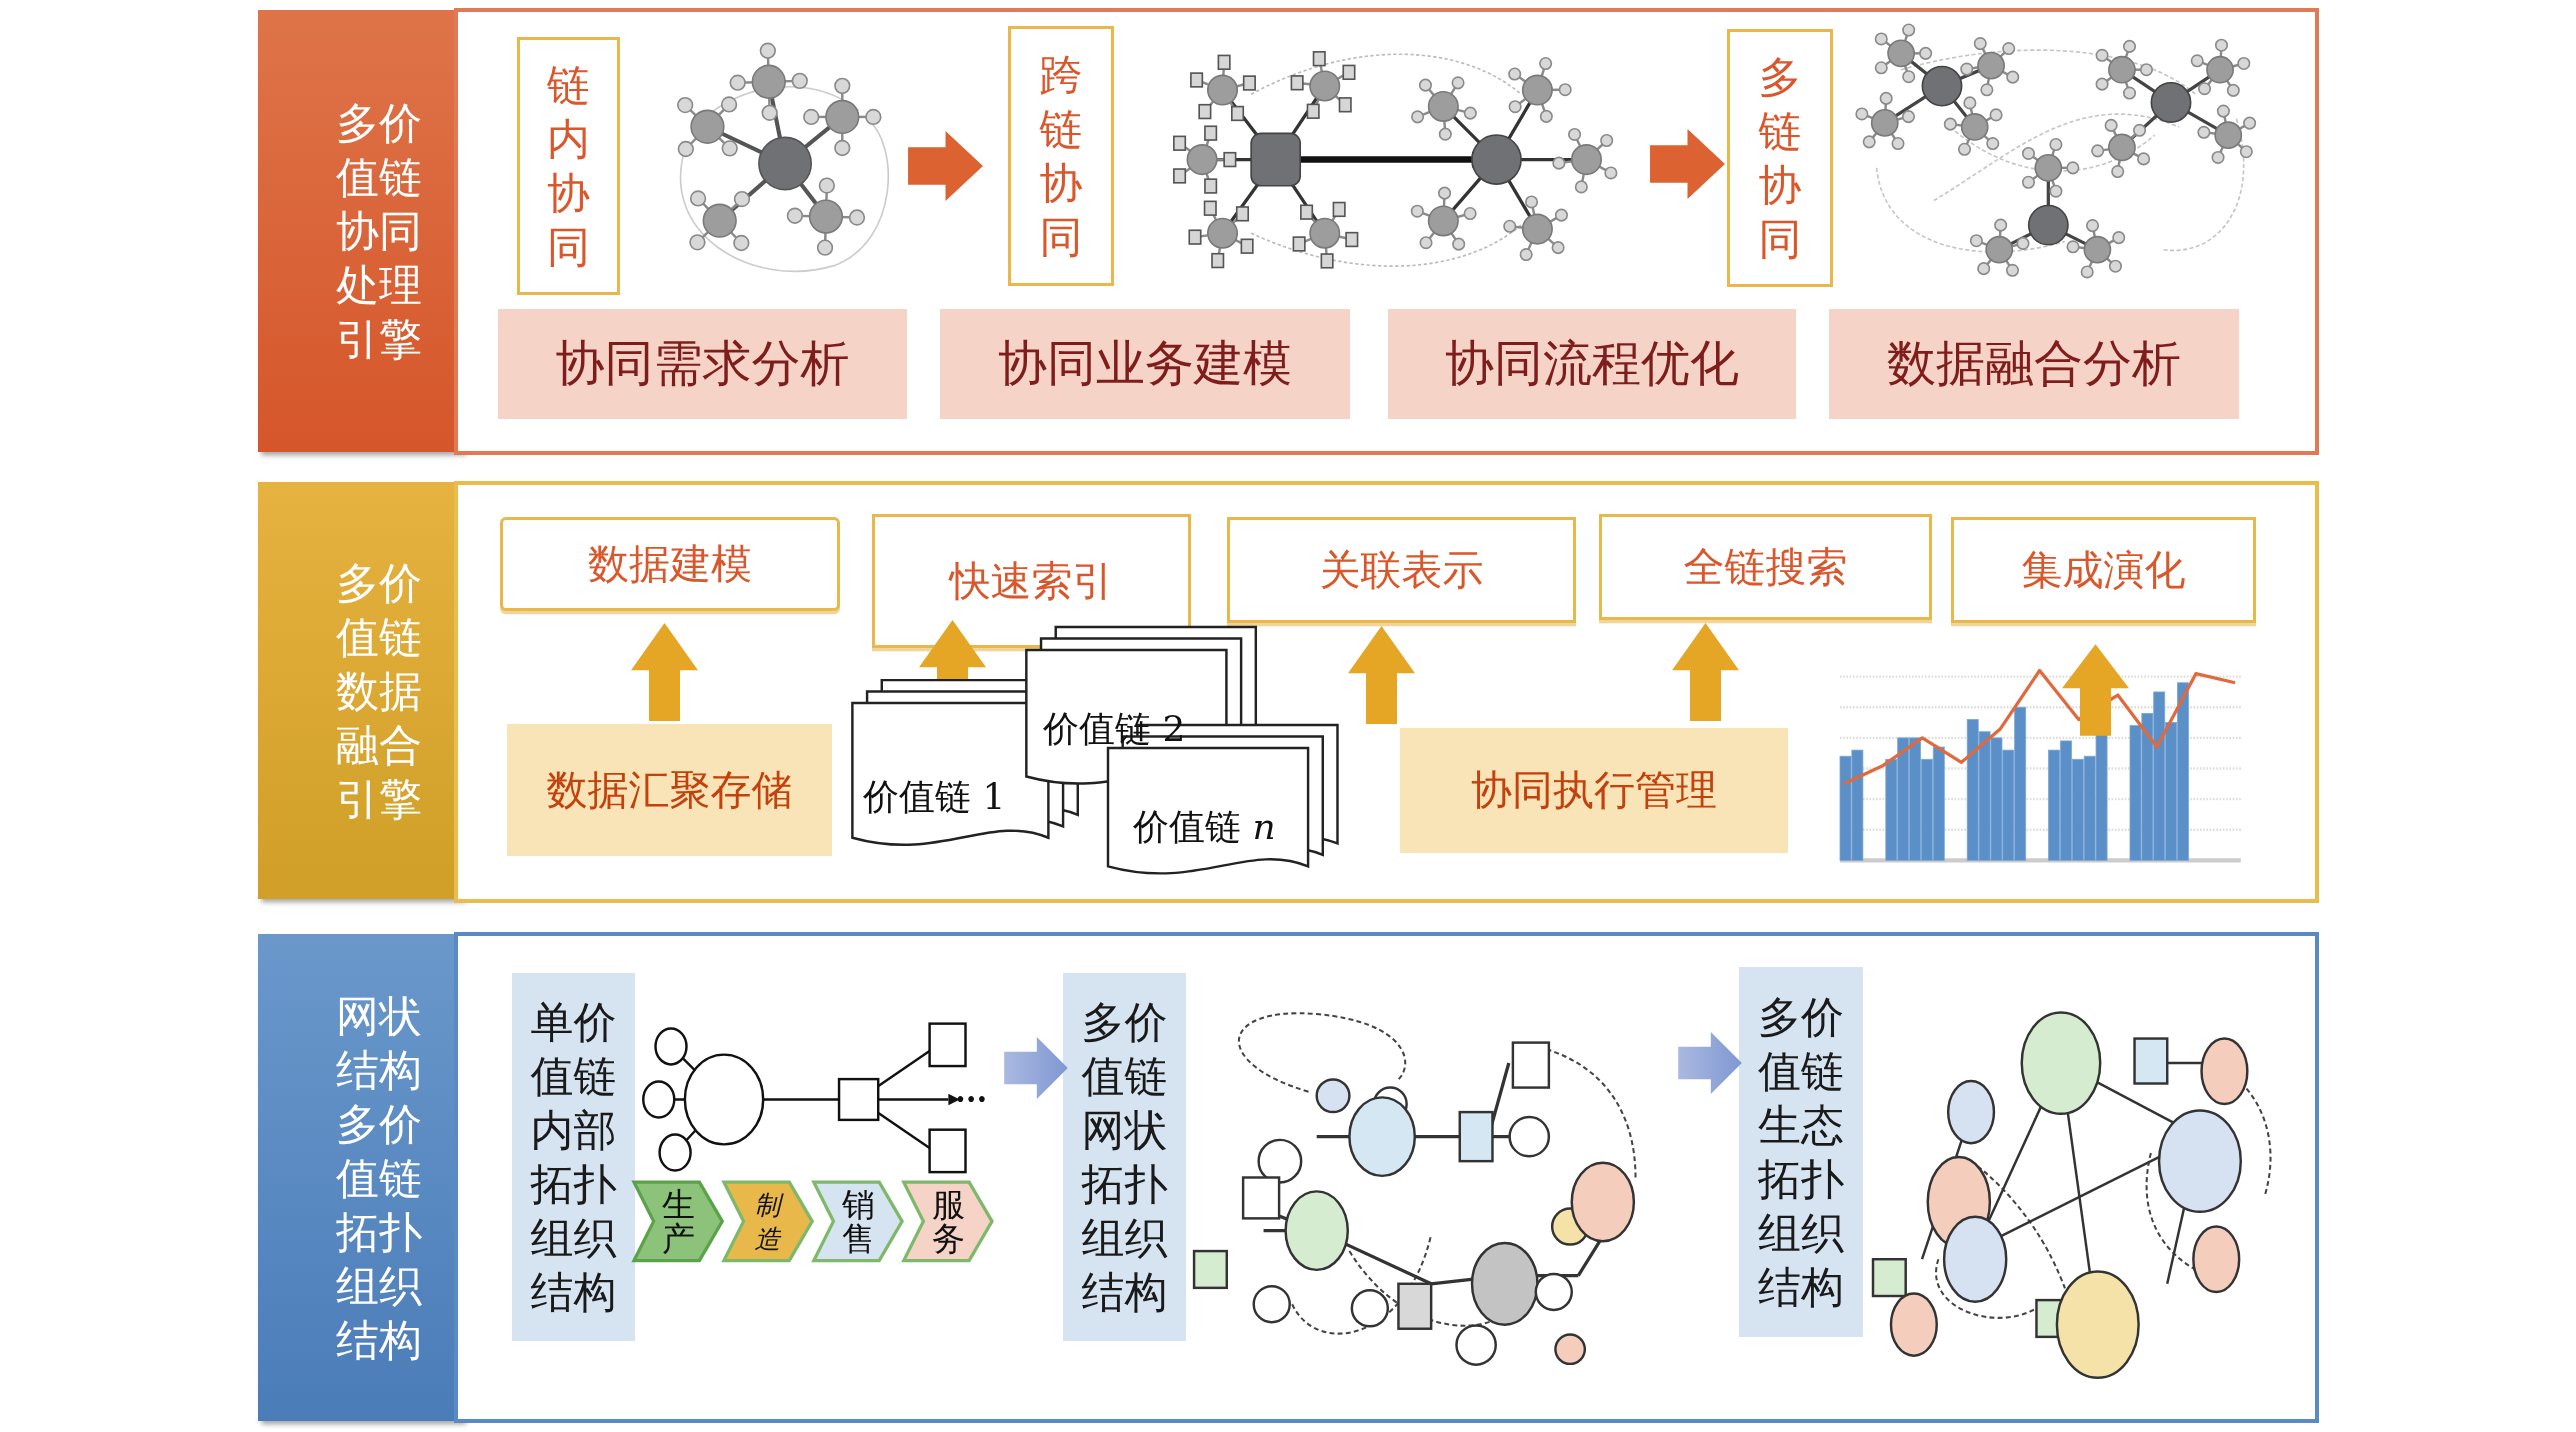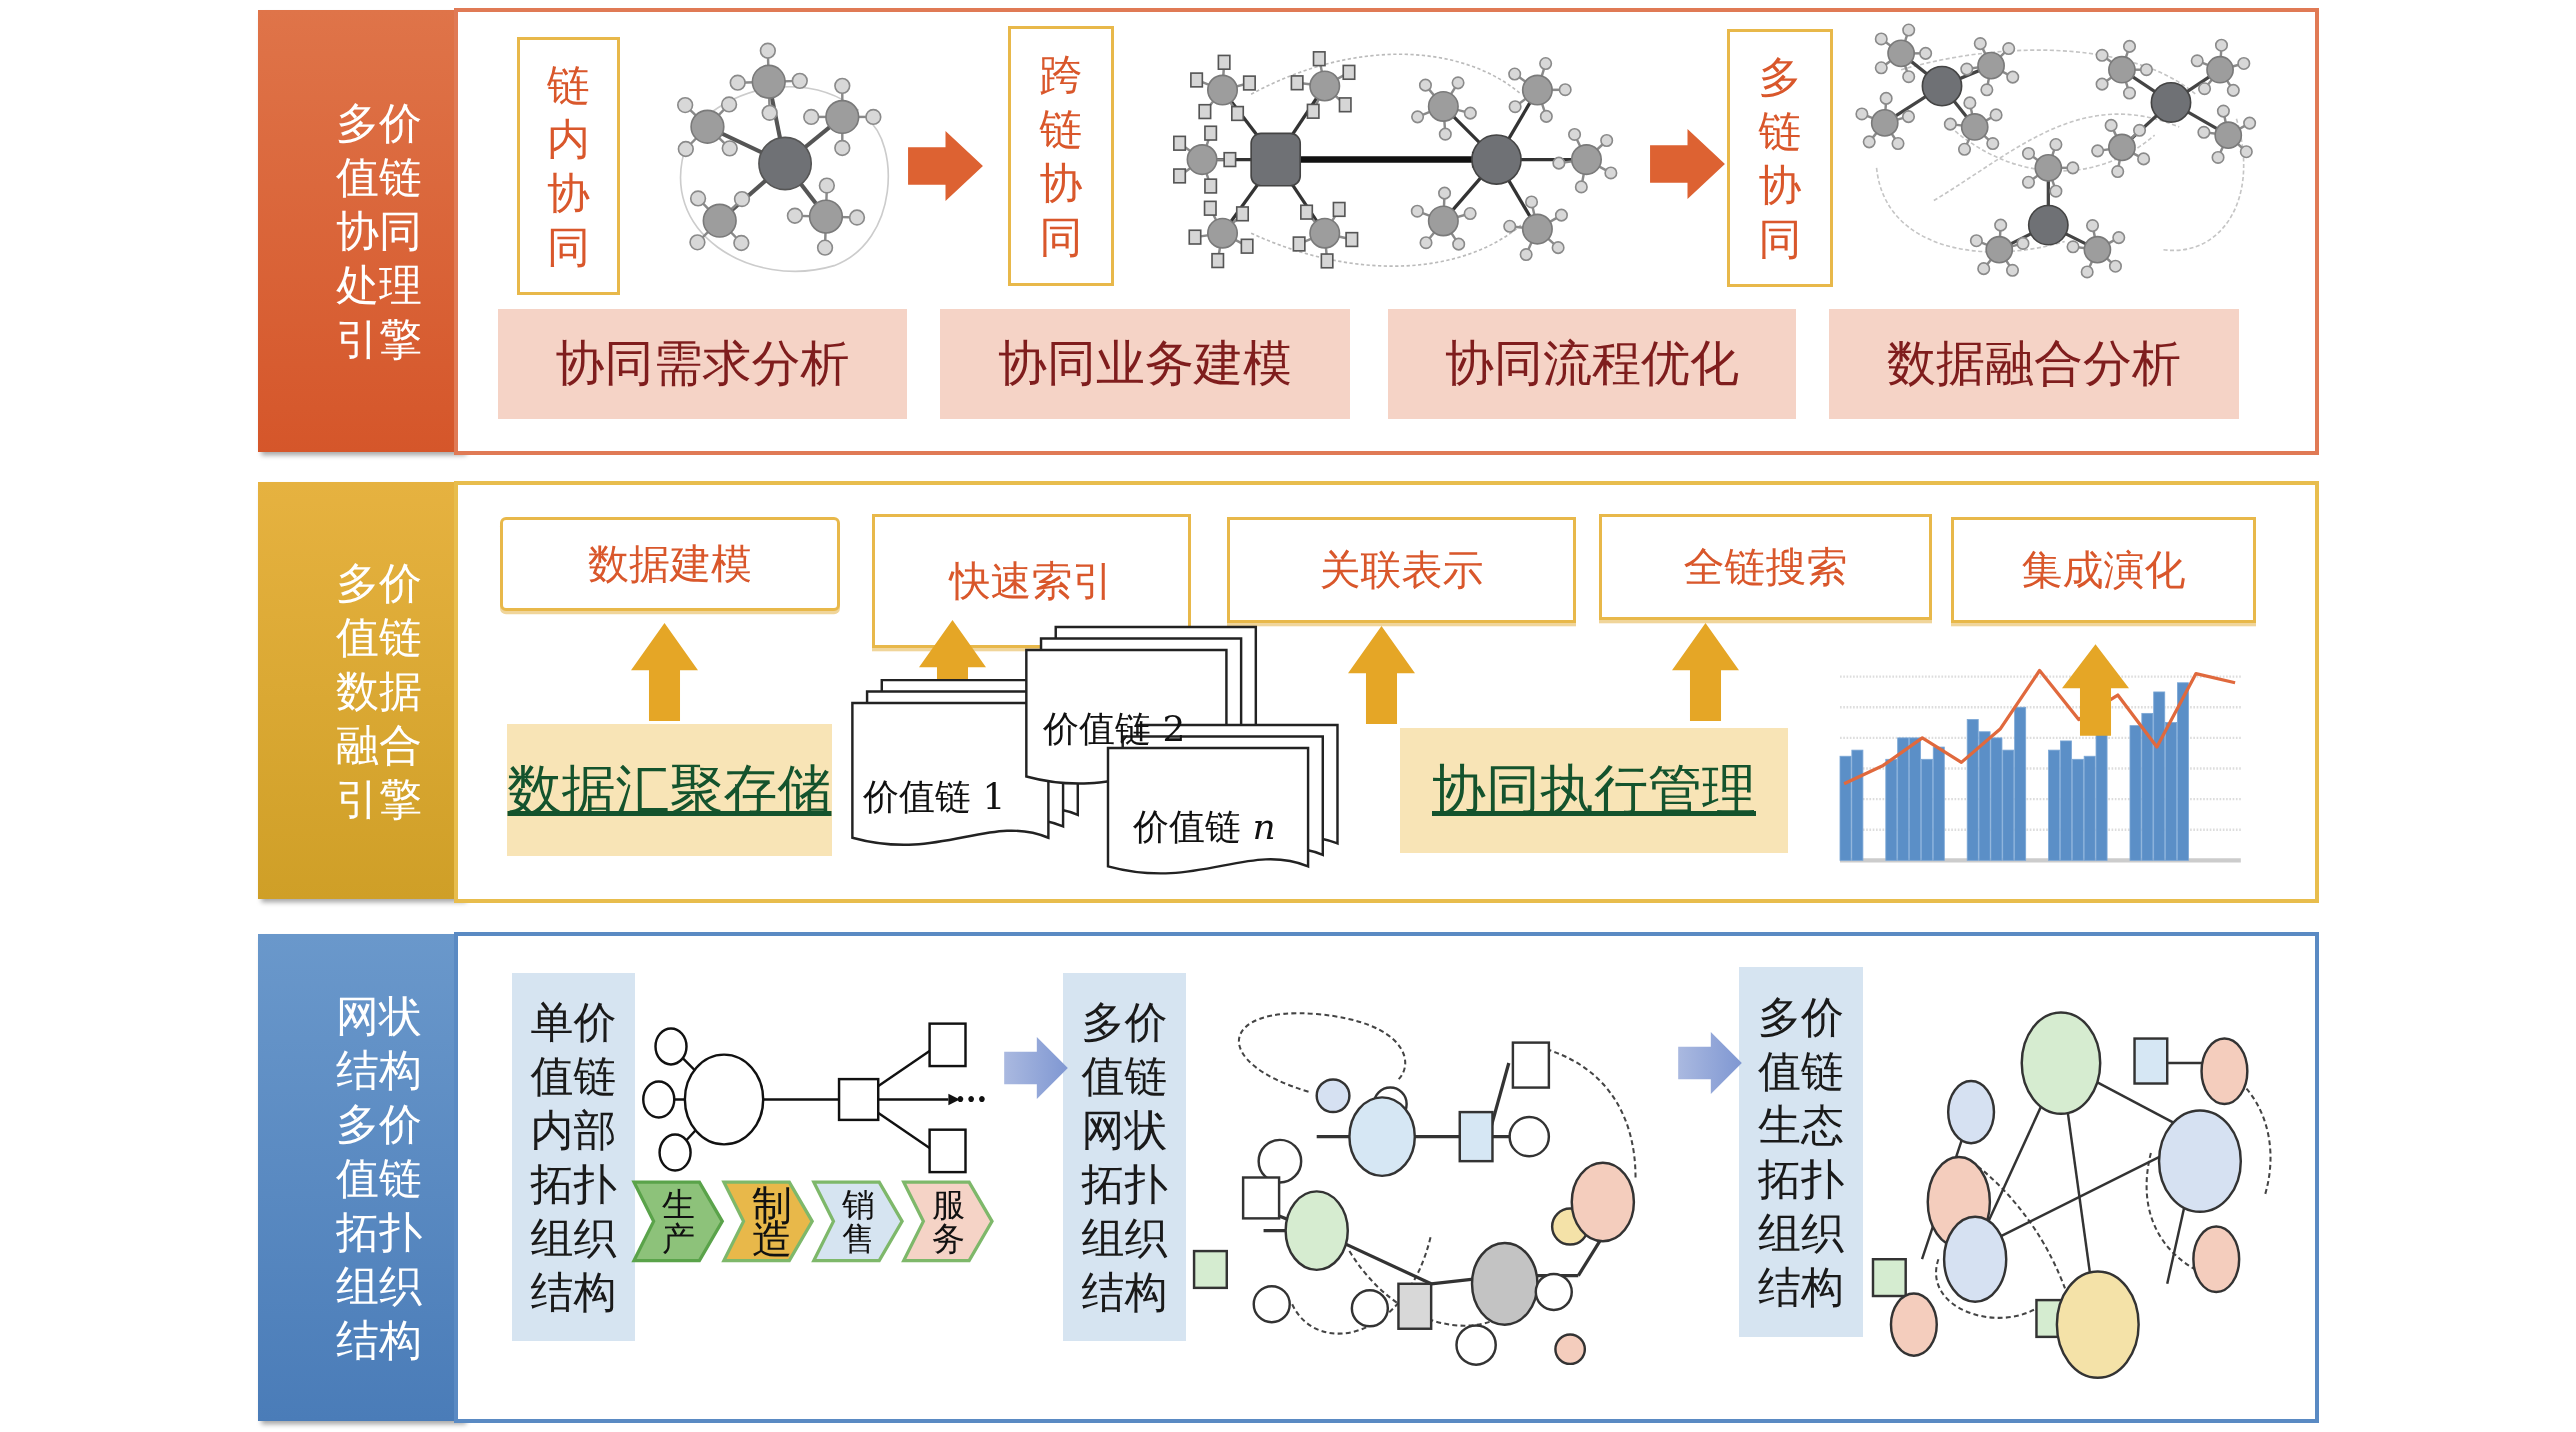--- a/index.html
+++ b/index.html
@@ -21,7 +21,7 @@
      box-shadow: 0 3.3px 0 #f0d59a;
      display:flex; align-items:center; justify-content:center; color:#d9572b; font-size:41px; }
   .beige { position:absolute; background:#f8e4b6; display:flex; align-items:center; justify-content:center;
-     color:#14532d; font-size:54px;text-decoration:underline; }
+     color:#c2410c; font-size:41px; }
   .bluecol { position:absolute; background:#d6e4f1; display:flex; align-items:center; justify-content:center; }
   .bluecol .vt { color:#1a1a1a; font-size:43px; line-height:54px; width:90px; text-align:center; word-break:break-all; }
   svg { position:absolute; overflow:visible; }

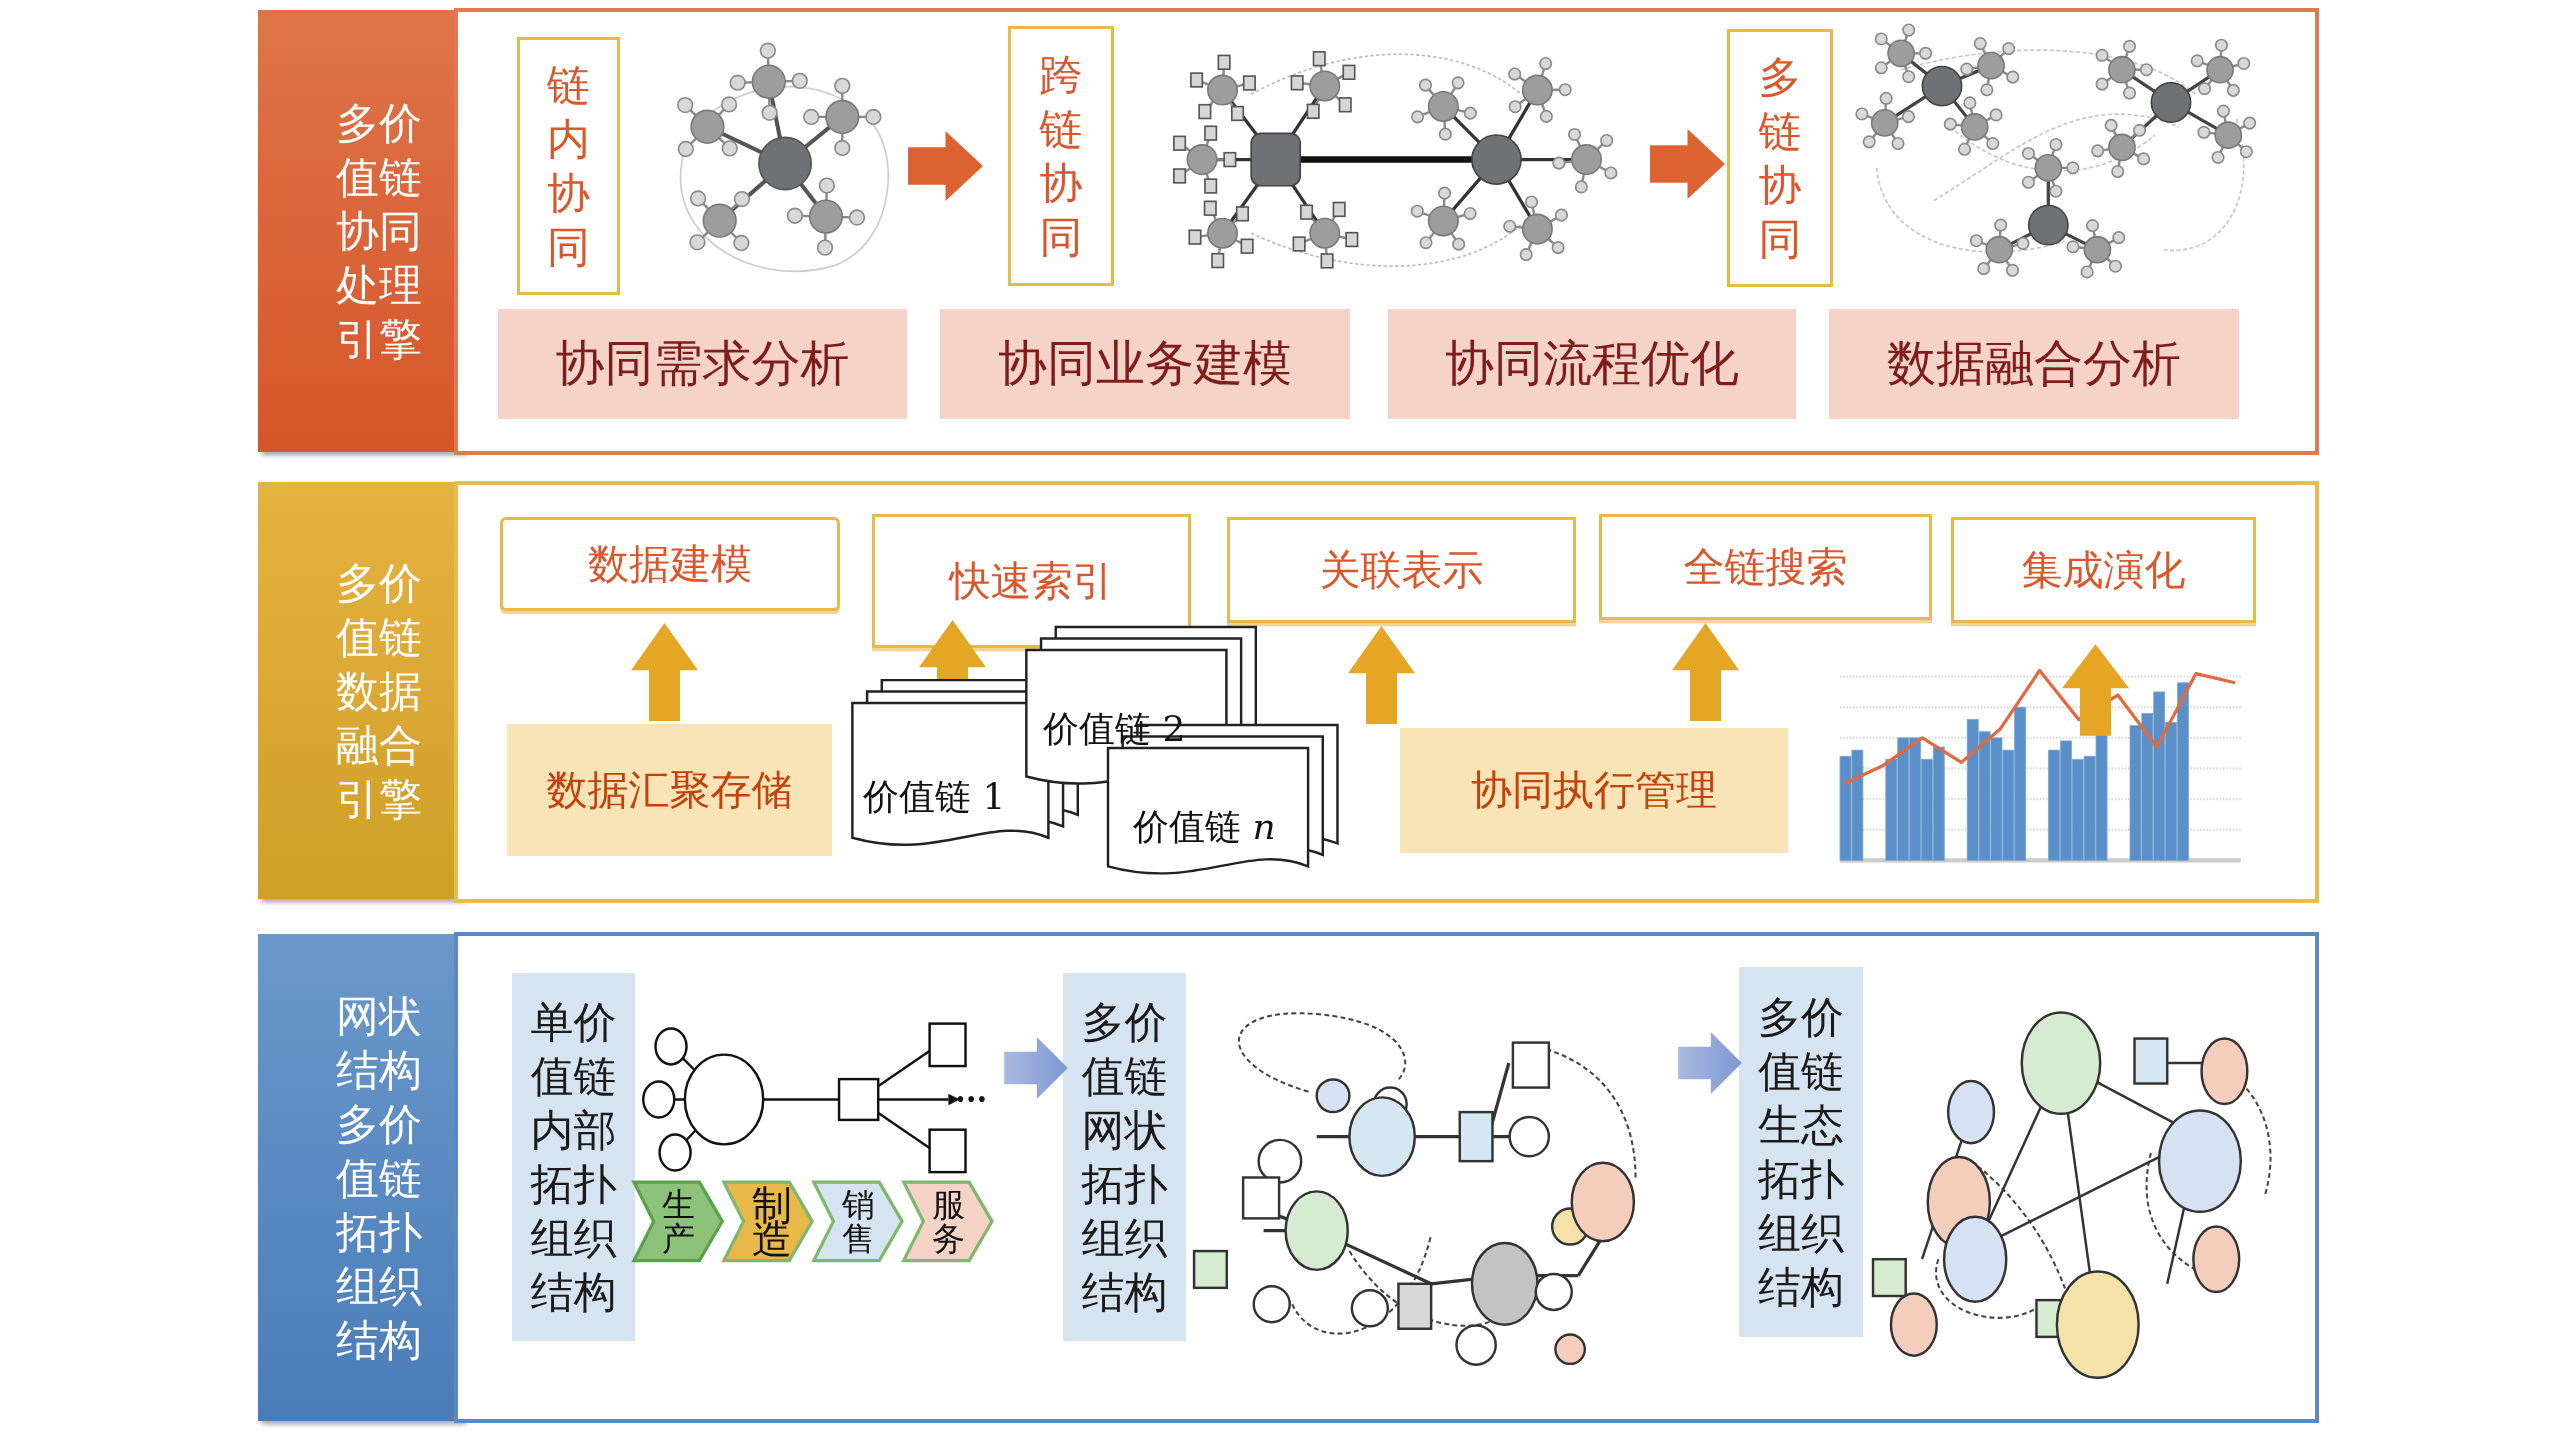--- a/index.html
+++ b/index.html
@@ -533,7 +533,7 @@
     <polygon points="330,0 410,0 438,48 410,96 330,96 354,48" fill="#f5d3c6" stroke="#7eb86a" stroke-width="4"></polygon>
   </svg>
 <div class="abs" style="left:654px;top:1188px;width:49px;font-size:33px;line-height:34px;color:#111;text-align:center;word-break:break-all;">生产</div>
-<div class="abs" style="left:743px;top:1188px;width:49px;font-size:40px;line-height:34px;color:#111;text-align:right;word-break:break-all;">制造</div>
+<div class="abs" style="left:743px;top:1188px;width:49px;font-size:26px;line-height:34px;color:#111;text-align:center;word-break:break-all;font-style:italic;">制造</div>
 <div class="abs" style="left:834px;top:1188px;width:49px;font-size:33px;line-height:34px;color:#111;text-align:center;word-break:break-all;">销售</div>
 <div class="abs" style="left:924px;top:1188px;width:49px;font-size:33px;line-height:34px;color:#111;text-align:center;word-break:break-all;">服务</div>
 

